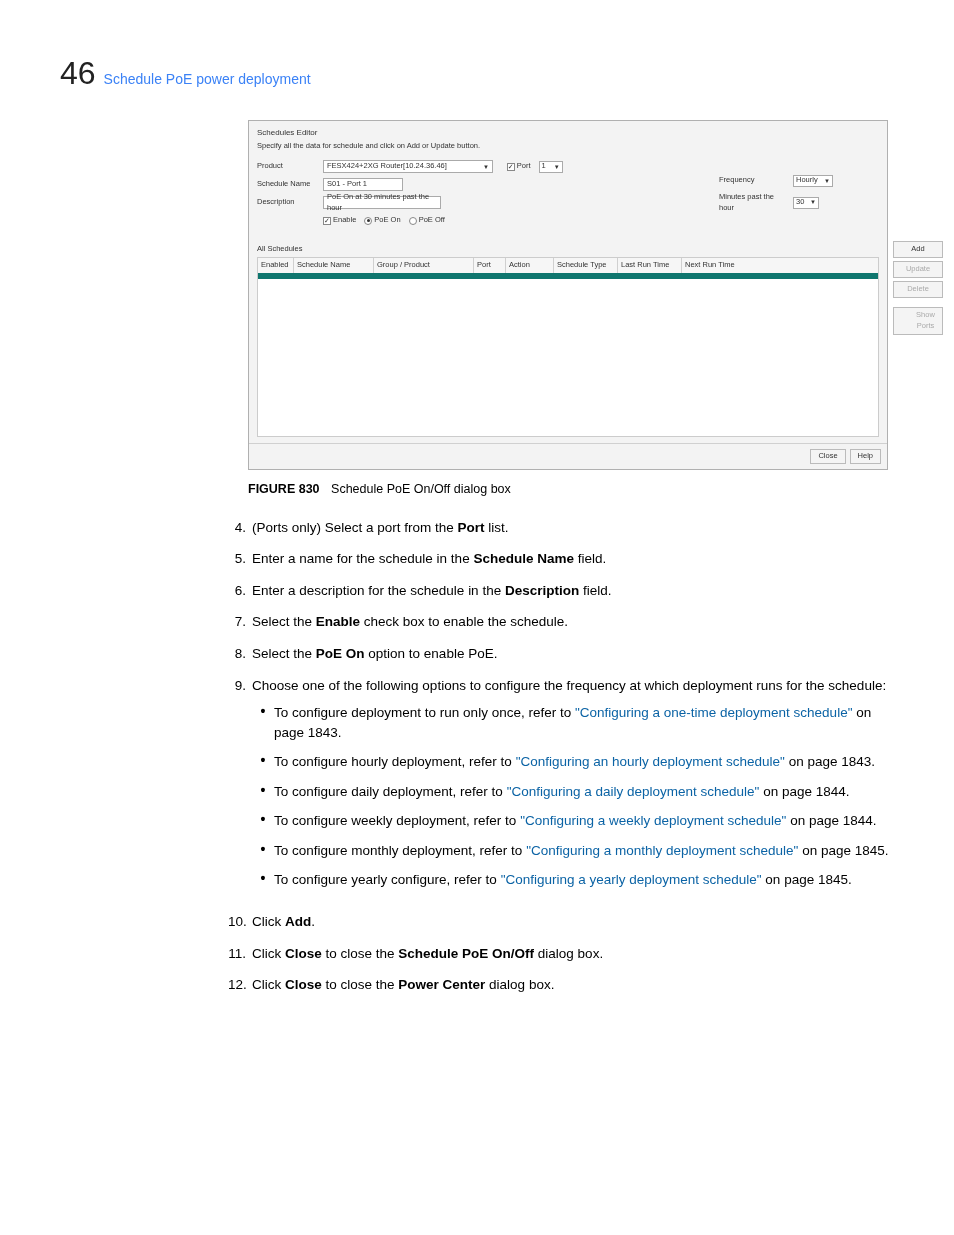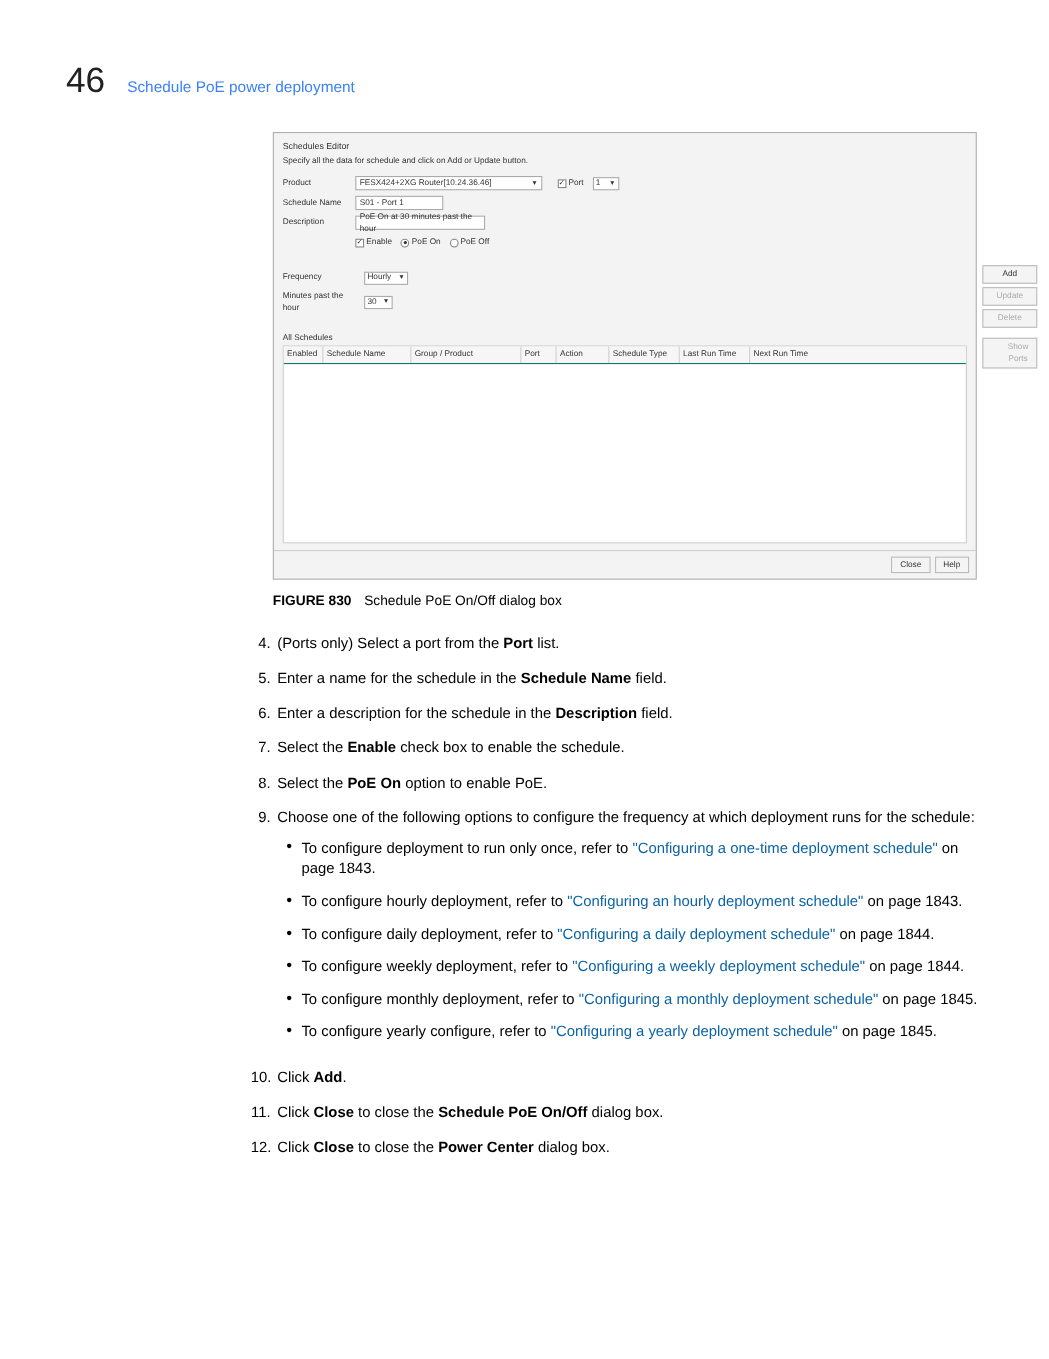--- a/index.html
+++ b/index.html
@@ -16,7 +16,7 @@
   .page-header {
     display: flex;
     align-items: baseline;
-    gap: 20px;
+    gap: 8px;
     margin-bottom: 24px;
   }
   .page-num {

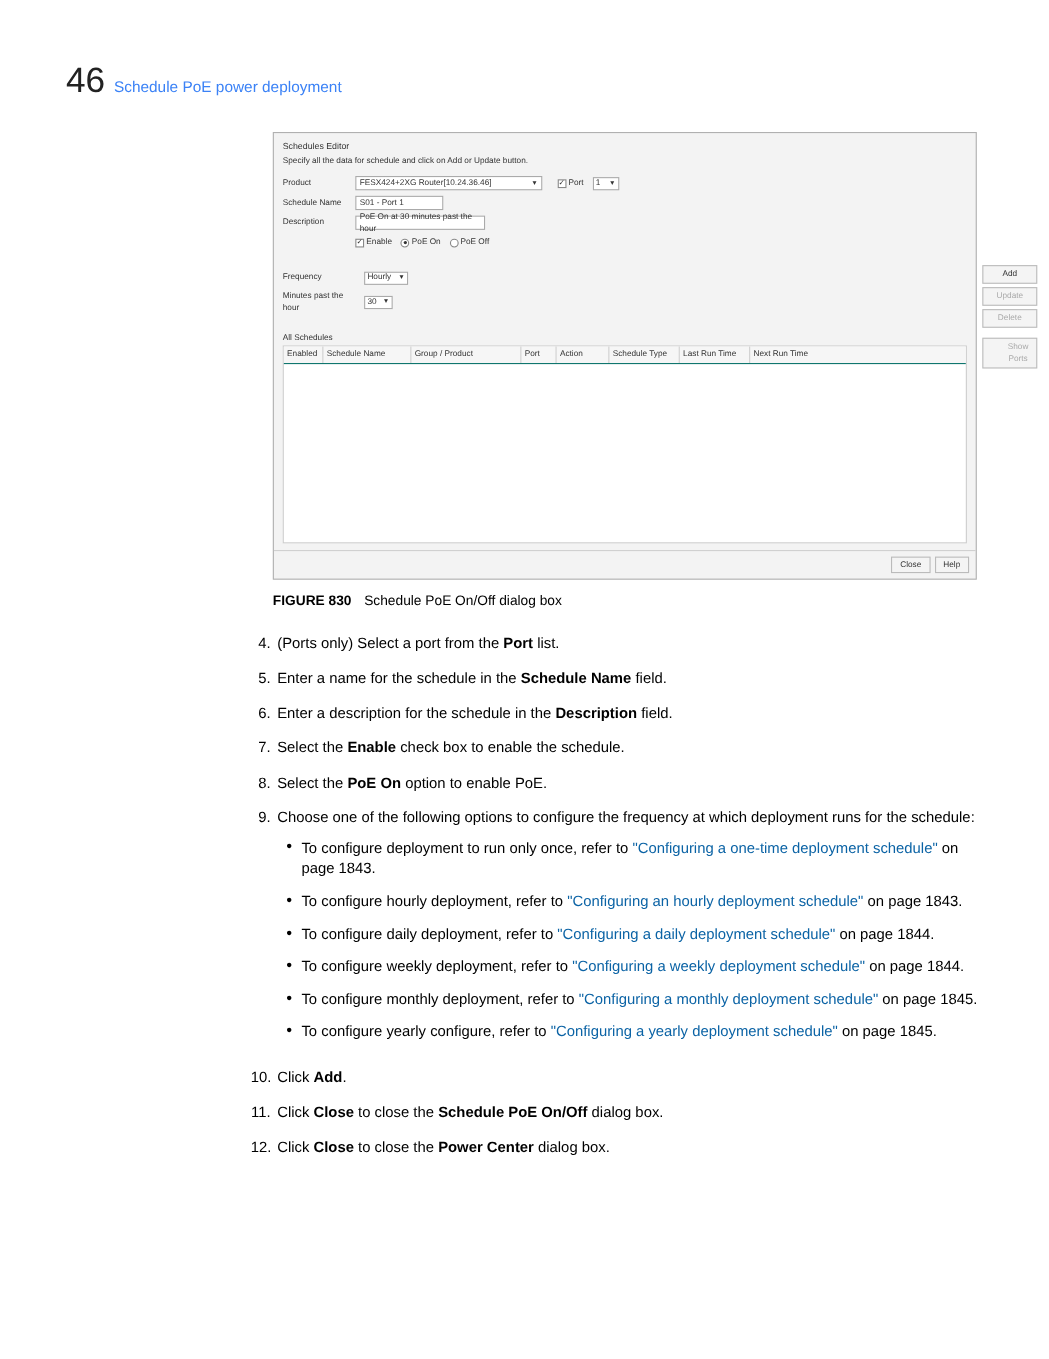--- a/index.html
+++ b/index.html
@@ -45,7 +45,6 @@
   .form-grid {
     display: flex;
     padding-bottom: 8px;
-    flex-direction: column;
   }
   .form-col-left { flex: 1; }
   .form-col-right { width: 160px; padding-top: 14px; }

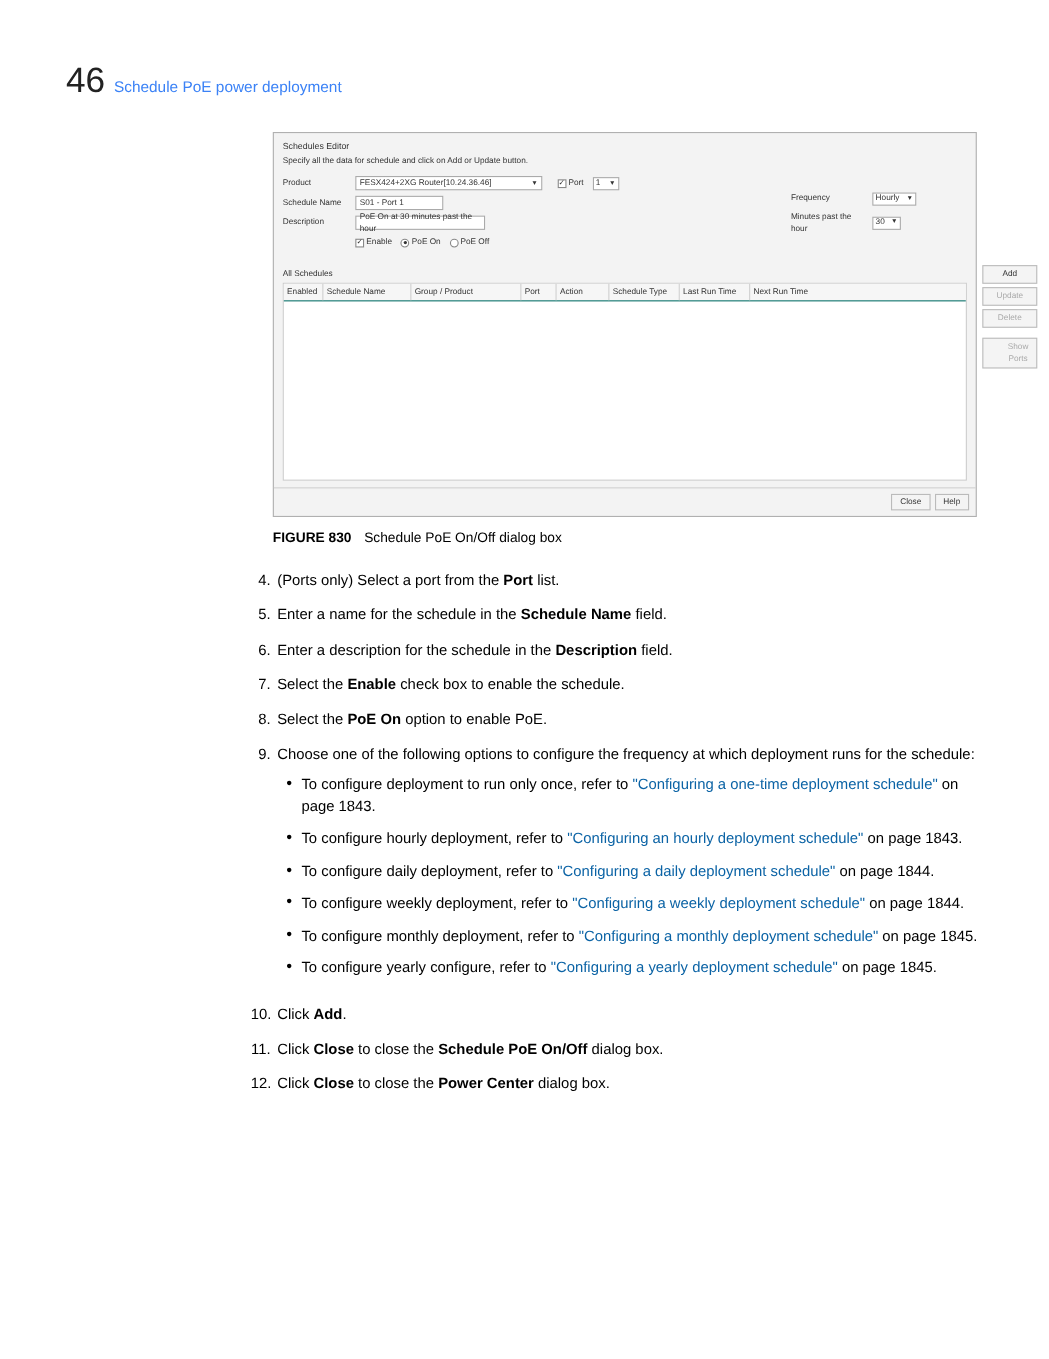--- a/index.html
+++ b/index.html
@@ -80,7 +80,7 @@
     height: 180px;
     margin-bottom: 4px;
   }
-  .thead { display:flex; font-size:7.5px; background:#f6f6f6; border-bottom:1px solid #0f766e; }
+  .thead { display:flex; font-size:7.5px; background:#f6f6f6; border-bottom:6px solid #0f766e; }
   .th { padding:2px 3px; border-right:1px solid #d0d0d0; overflow:hidden; white-space:nowrap; }
   .th.enabled{ width:36px; }
   .th.sname{ width:80px; }

